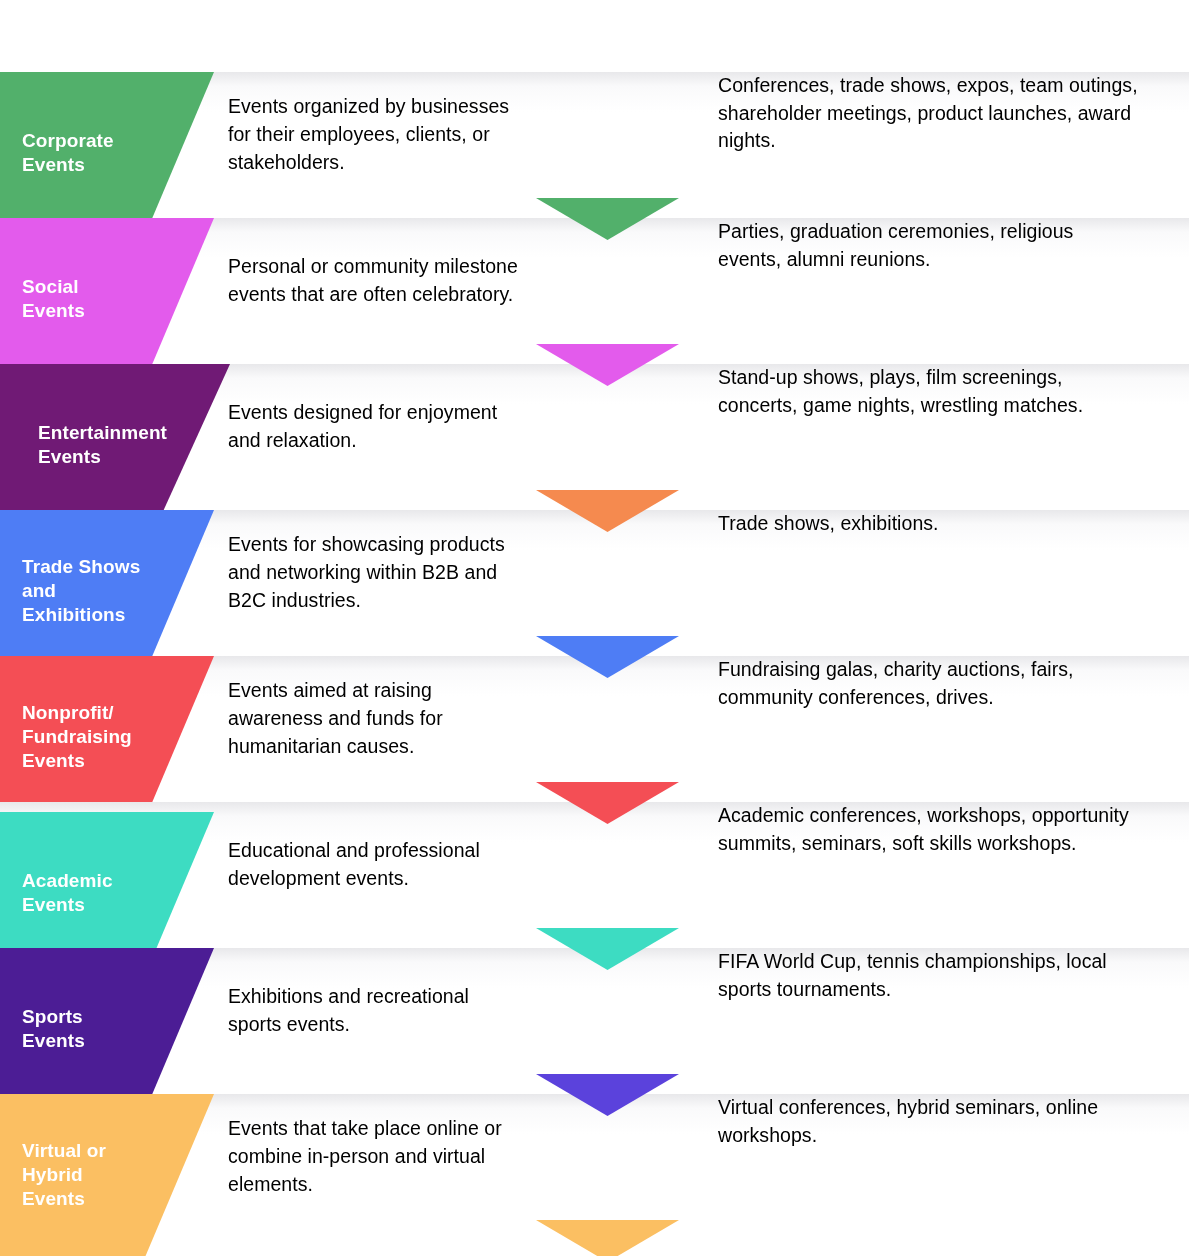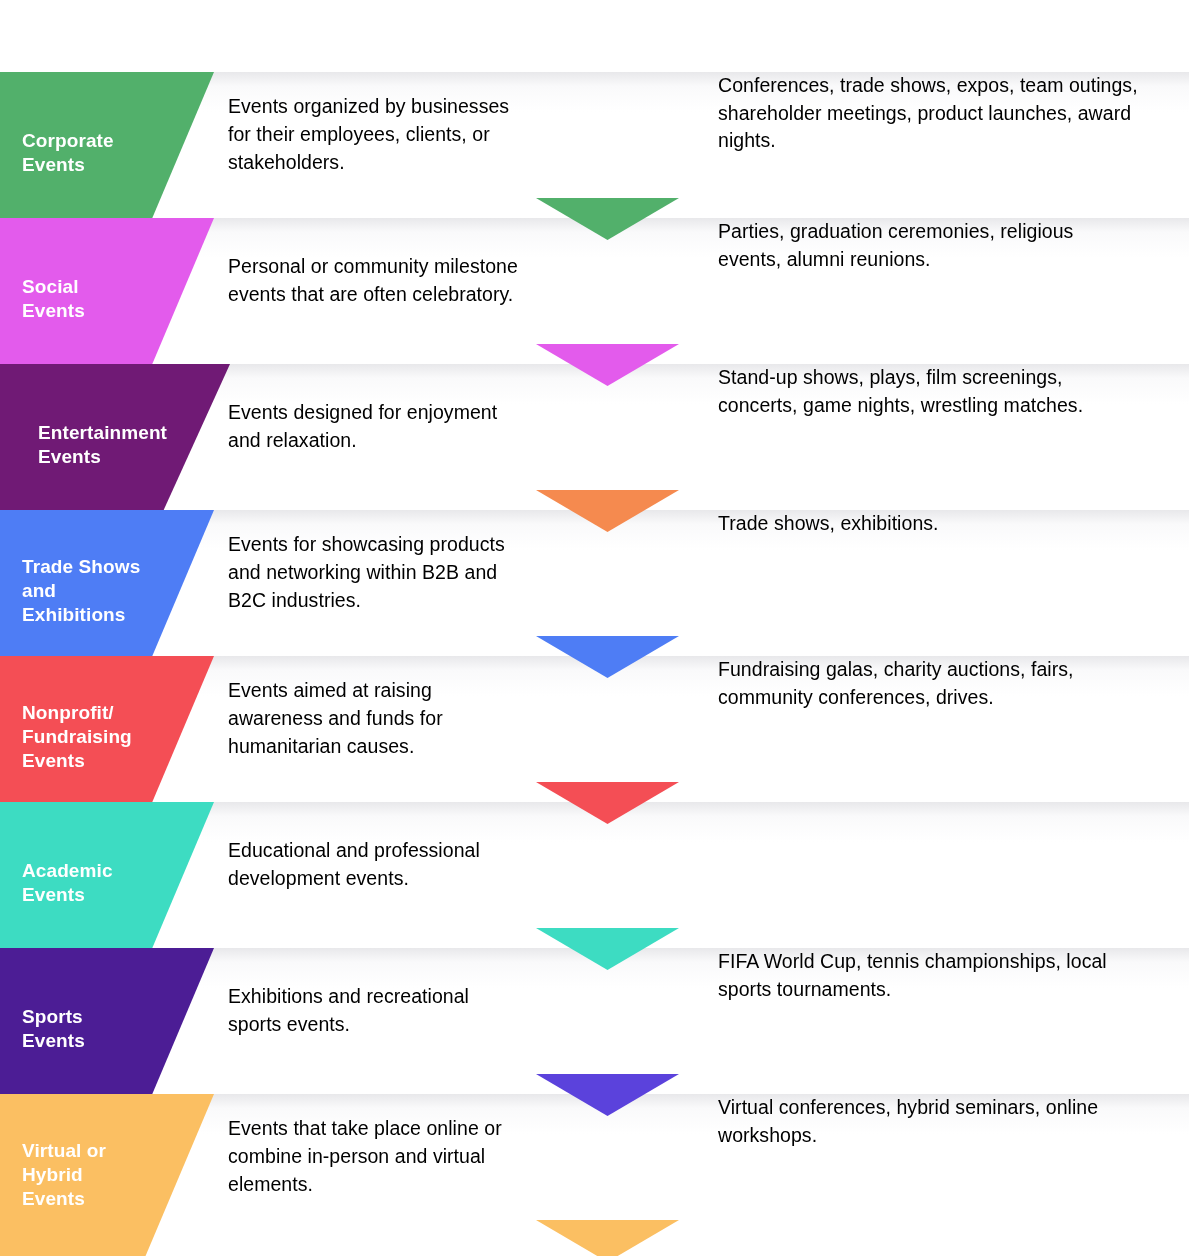--- a/index.html
+++ b/index.html
@@ -224,6 +224,9 @@
       <div class="col-desc">
         <div class="body-text">Educational and professional development events.</div>
       </div>
+      <div class="col-examples">
+        <div class="body-text">Academic conferences, workshops, opportunity summits, seminars, soft skills workshops.</div>
+      </div>
       <div class="notch-tri" style="background: rgb(61, 220, 194);"></div>
     </div>
     <div class="row" style="top: 948px;">

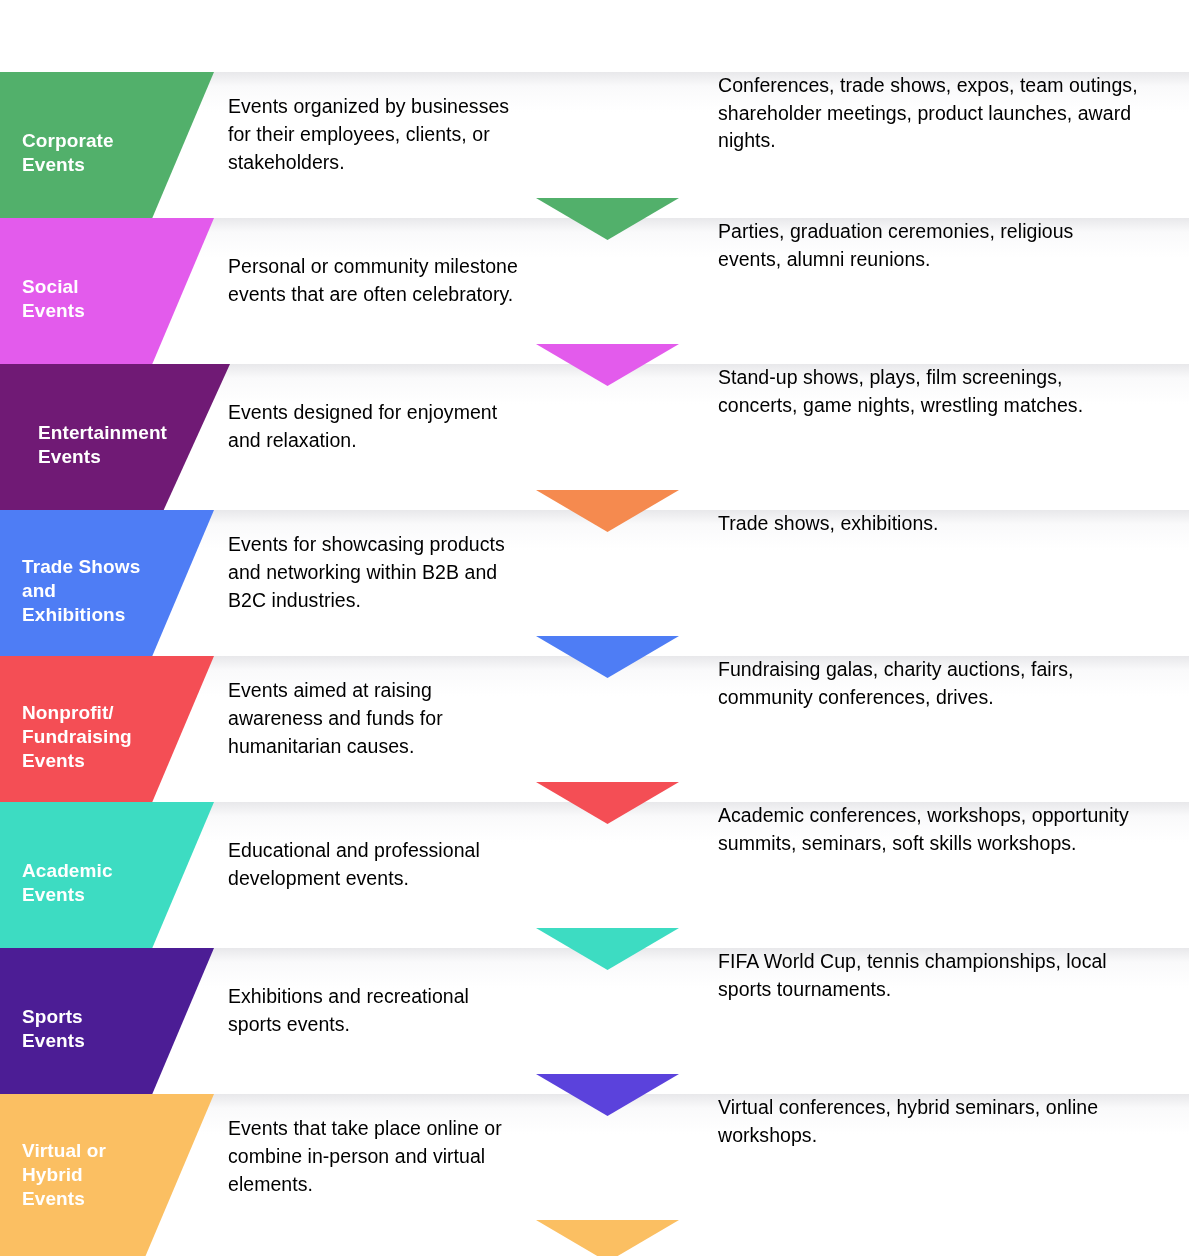--- a/index.html
+++ b/index.html
@@ -217,7 +217,7 @@
       <div class="panel">
         <div class="panel-tint"></div>
       </div>
-      <div class="tab" style="background: rgb(61, 220, 194);">
+      <div class="tab" style="background: rgb(61, 220, 194); margin-top: 10px;">
         <div class="tab-label">Academic
 Events</div>
       </div>

